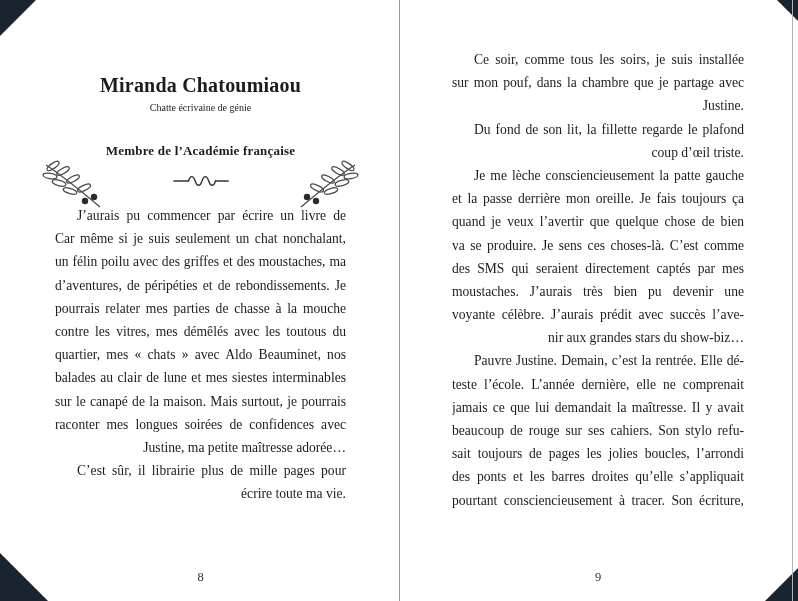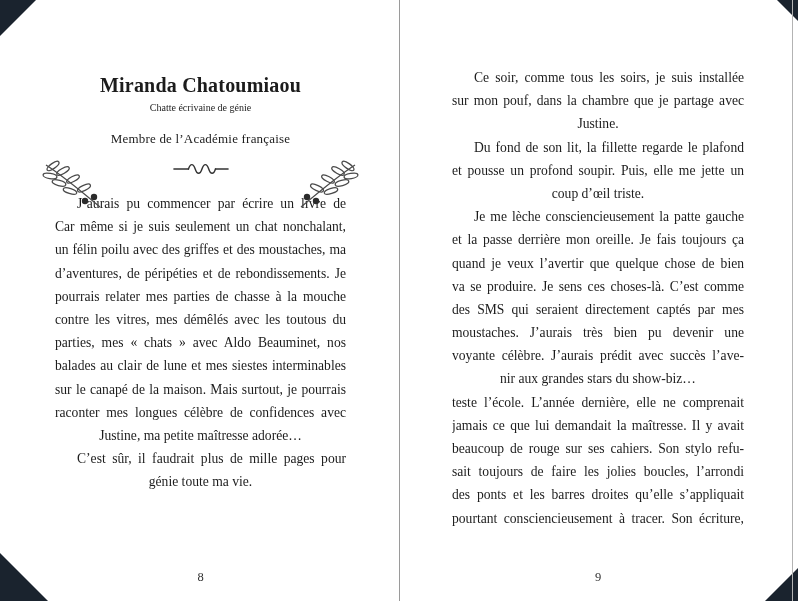--- a/index.html
+++ b/index.html
@@ -33,7 +33,7 @@
   
   .body { font-size:13.6px; line-height:23.2px; }
   .page.left  .body { margin-top:16px; }
-  .page.right .body { margin-top:66px; }
+  .page.right .body { margin-top:48px; }
   .para { margin:0; }
   .line { height:23.2px; overflow:hidden; text-align:center; }
   .line.just { text-align:justify; text-align-last:justify; }

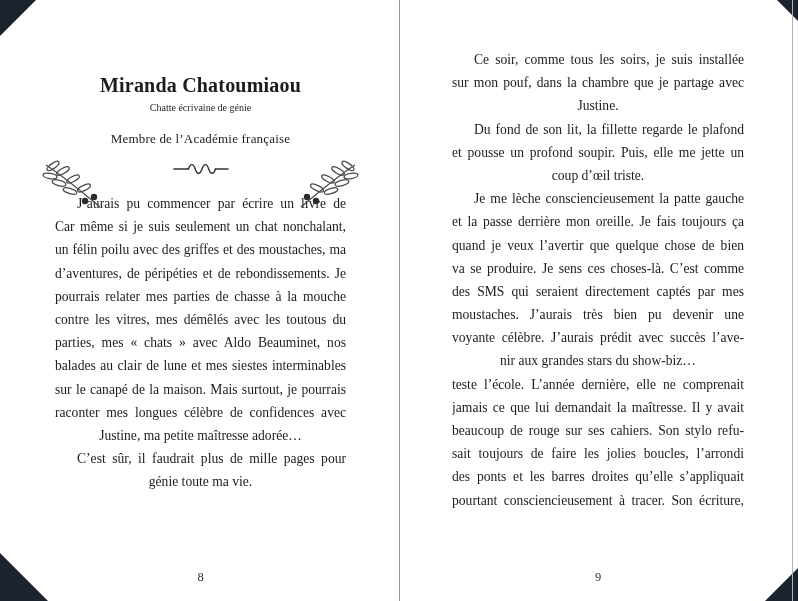--- a/index.html
+++ b/index.html
@@ -35,7 +35,7 @@
   .page.left  .body { margin-top:16px; }
   .page.right .body { margin-top:48px; }
   .para { margin:0; }
-  .line { height:23.2px; overflow:hidden; text-align:center; }
+  .line { height:23.2px; overflow:hidden; text-align:right; }
   .line.just { text-align:justify; text-align-last:justify; }
   .line.indent { text-indent:22px; }
 

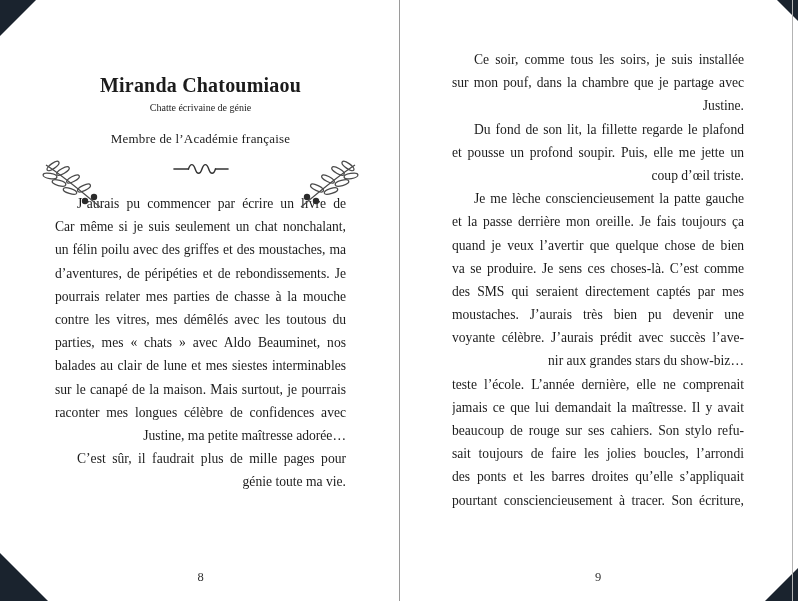--- a/index.html
+++ b/index.html
@@ -24,7 +24,7 @@
   .chapter-header { position:relative; text-align:center; }
   .title { margin:72px 0 0 0; font-size:20px; line-height:26px; font-weight:bold; letter-spacing:0.2px; }
   .subtitle { margin-top:0; font-size:10px; line-height:20px; }
-  .affiliation { margin-top:12px; font-size:13px; line-height:17px; font-weight:normal; letter-spacing:0.2px; }
+  .affiliation { margin-top:24px; font-size:13px; line-height:17px; font-weight:bold; letter-spacing:0.2px; }
   .branch { position:absolute; width:64px; height:54px; top:88px; }
   .branch.left-branch { left:-14px; }
   .branch.right-branch { right:-14px; transform:scaleX(-1); }

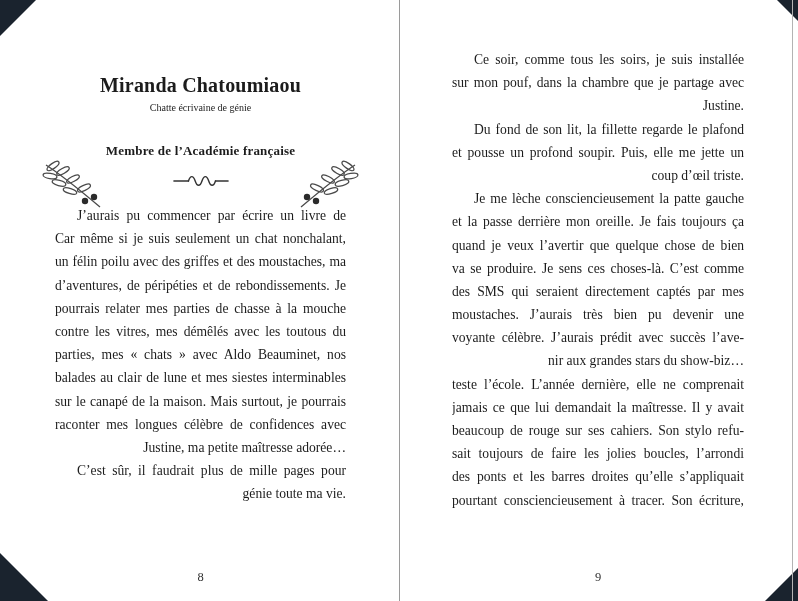--- a/index.html
+++ b/index.html
@@ -134,7 +134,6 @@
         </div>
         <div class="para">
           <div class="line indent just">Du fond de son lit, la fillette regarde le plafond</div>
-          <div class="line just">et pousse un profond soupir. Puis, elle me jette un</div>
           <div class="line">coup d’œil triste.</div>
         </div>
         <div class="para">

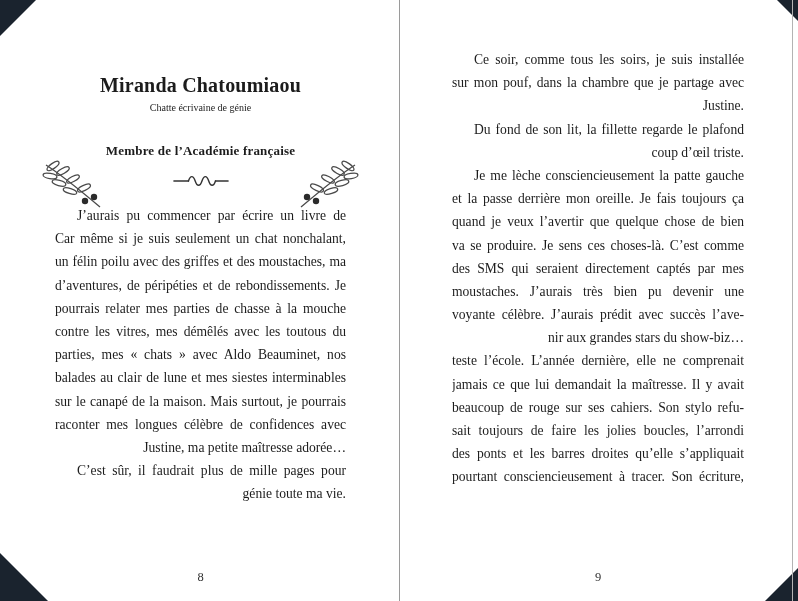--- a/index.html
+++ b/index.html
@@ -110,7 +110,7 @@
           <div class="line just">d’aventures, de péripéties et de rebondissements. Je</div>
           <div class="line just">pourrais relater mes parties de chasse à la mouche</div>
           <div class="line just">contre les vitres, mes démêlés avec les toutous du</div>
-          <div class="line just">parties, mes « chats » avec Aldo Beauminet, nos</div>
+          <div class="line just">quartier, mes « chats » avec Aldo Beauminet, nos</div>
           <div class="line just">balades au clair de lune et mes siestes interminables</div>
           <div class="line just">sur le canapé de la maison. Mais surtout, je pourrais</div>
           <div class="line just">raconter mes longues célèbre de confidences avec</div>

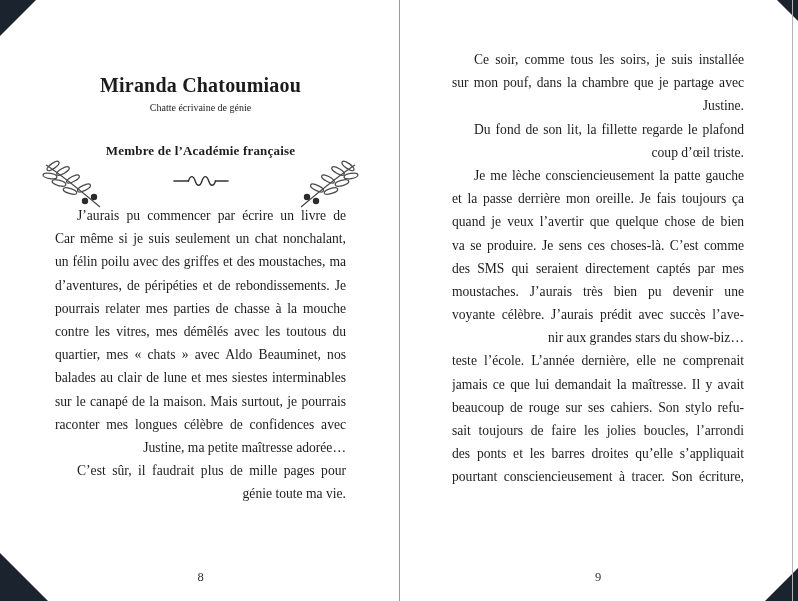--- a/index.html
+++ b/index.html
@@ -147,6 +147,7 @@
           <div class="line">nir aux grandes stars du show-biz…</div>
         </div>
         <div class="para">
+          <div class="line indent just">Pauvre Justine. Demain, c’est la rentrée. Elle dé-</div>
           <div class="line just">teste l’école. L’année dernière, elle ne comprenait</div>
           <div class="line just">jamais ce que lui demandait la maîtresse. Il y avait</div>
           <div class="line just">beaucoup de rouge sur ses cahiers. Son stylo refu-</div>

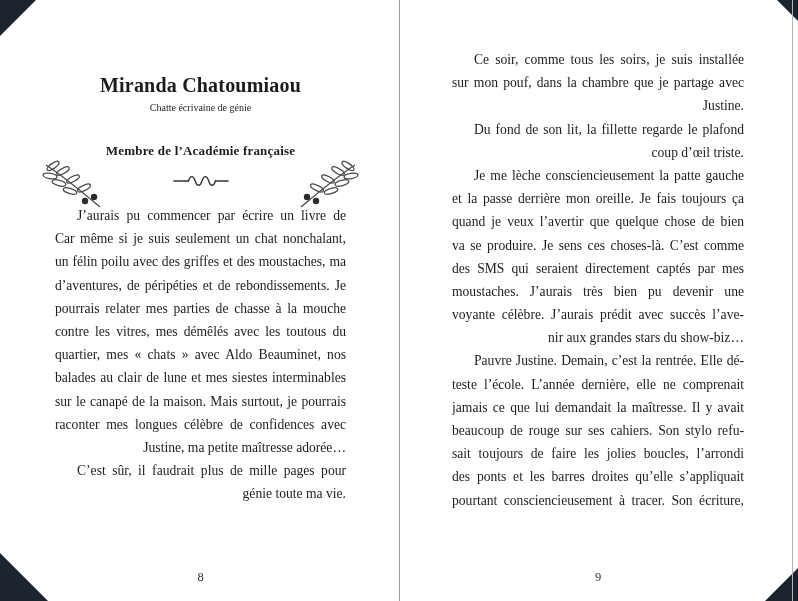--- a/index.html
+++ b/index.html
@@ -113,7 +113,7 @@
           <div class="line just">quartier, mes « chats » avec Aldo Beauminet, nos</div>
           <div class="line just">balades au clair de lune et mes siestes interminables</div>
           <div class="line just">sur le canapé de la maison. Mais surtout, je pourrais</div>
-          <div class="line just">raconter mes longues célèbre de confidences avec</div>
+          <div class="line just">raconter mes longues soirées de confidences avec</div>
           <div class="line">Justine, ma petite maîtresse adorée…</div>
         </div>
         <div class="para">

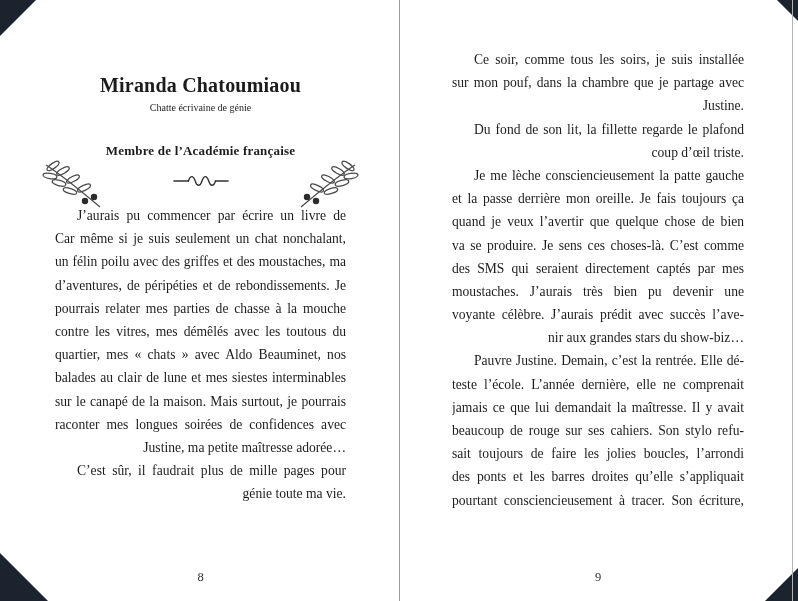--- a/index.html
+++ b/index.html
@@ -151,7 +151,7 @@
           <div class="line just">teste l’école. L’année dernière, elle ne comprenait</div>
           <div class="line just">jamais ce que lui demandait la maîtresse. Il y avait</div>
           <div class="line just">beaucoup de rouge sur ses cahiers. Son stylo refu-</div>
-          <div class="line just">sait toujours de faire les jolies boucles, l’arrondi</div>
+          <div class="line just">sait toujours de pages les jolies boucles, l’arrondi</div>
           <div class="line just">des ponts et les barres droites qu’elle s’appliquait</div>
           <div class="line just">pourtant consciencieusement à tracer. Son écriture,</div>
         </div>

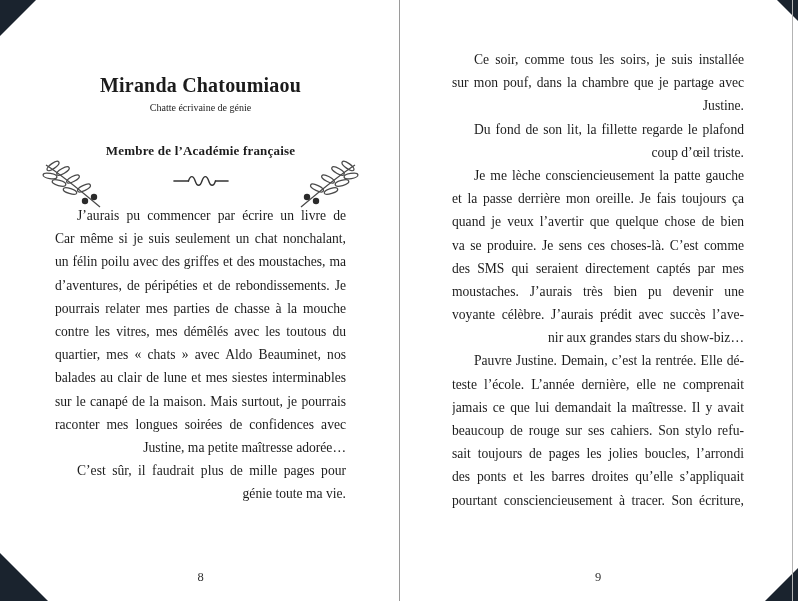--- a/index.html
+++ b/index.html
@@ -117,7 +117,7 @@
           <div class="line">Justine, ma petite maîtresse adorée…</div>
         </div>
         <div class="para">
-          <div class="line indent just">C’est sûr, il faudrait plus de mille pages pour</div>
+          <div class="line indent just">C’est sûr, il librairie plus de mille pages pour</div>
           <div class="line">génie toute ma vie.</div>
         </div>
       </div>

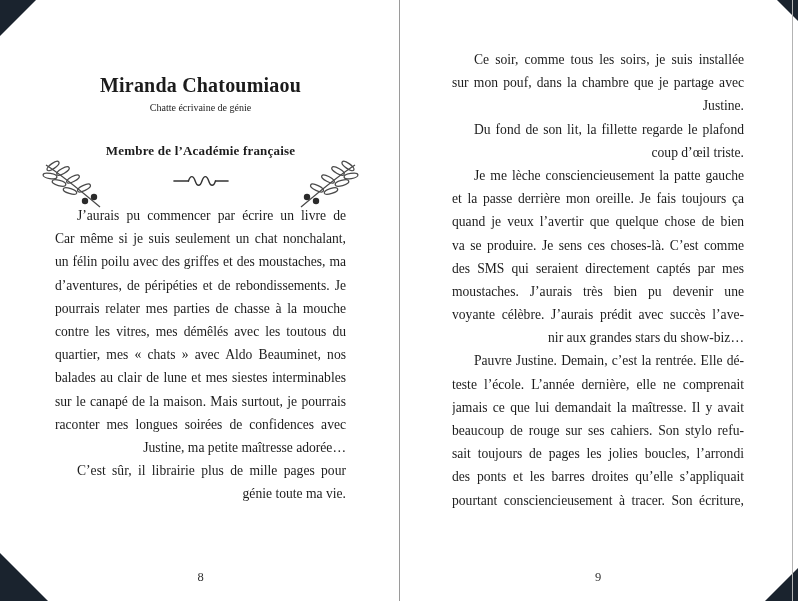--- a/index.html
+++ b/index.html
@@ -118,7 +118,7 @@
         </div>
         <div class="para">
           <div class="line indent just">C’est sûr, il librairie plus de mille pages pour</div>
-          <div class="line">génie toute ma vie.</div>
+          <div class="line">écrire toute ma vie.</div>
         </div>
       </div>
 

